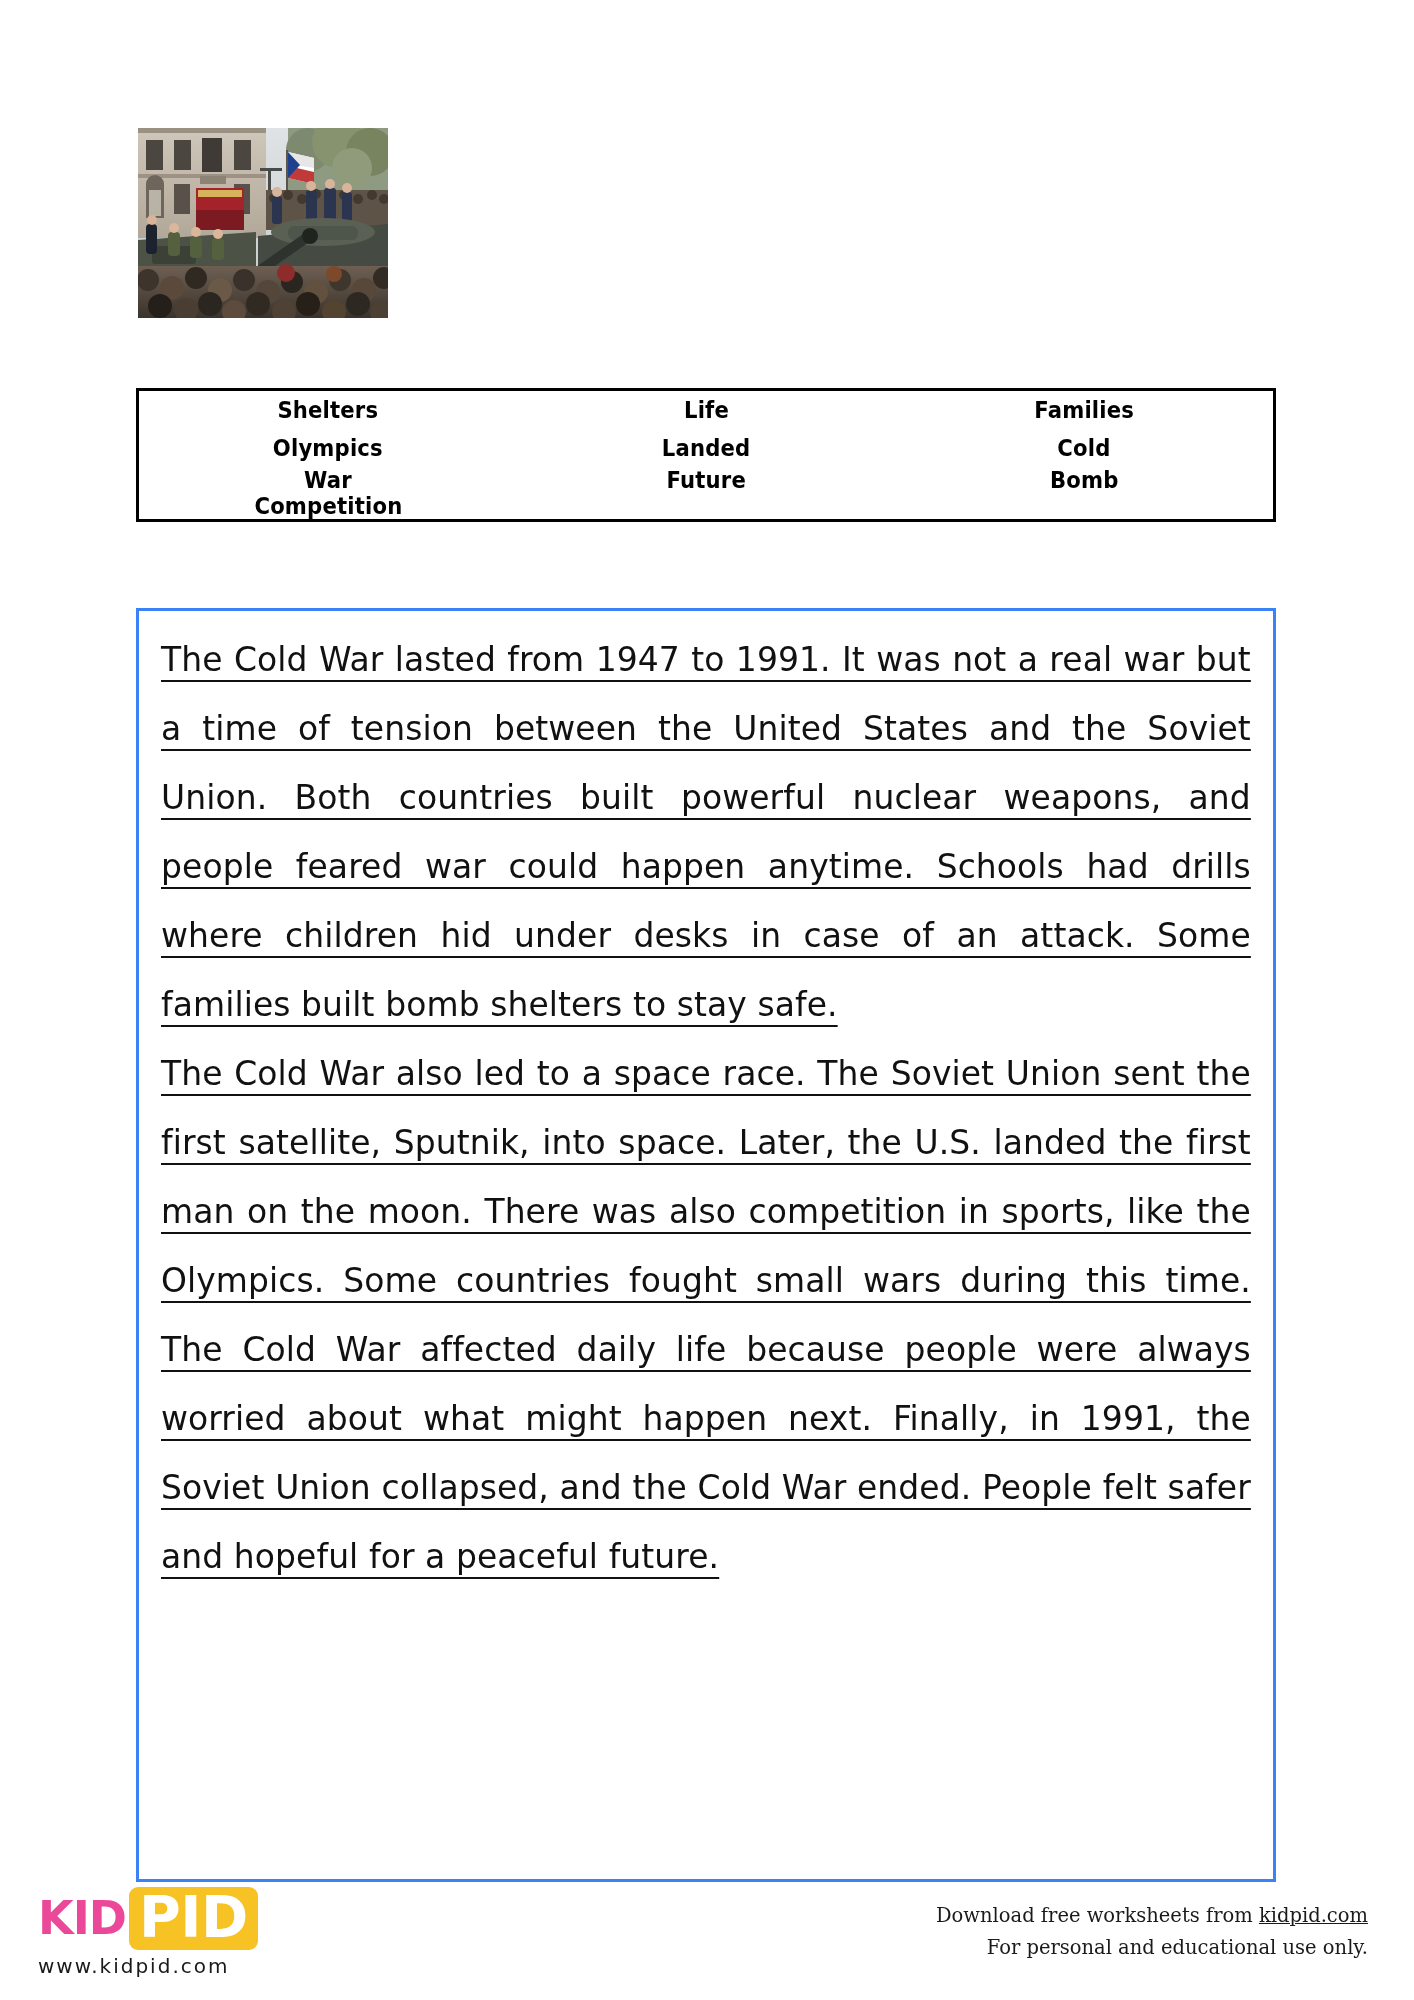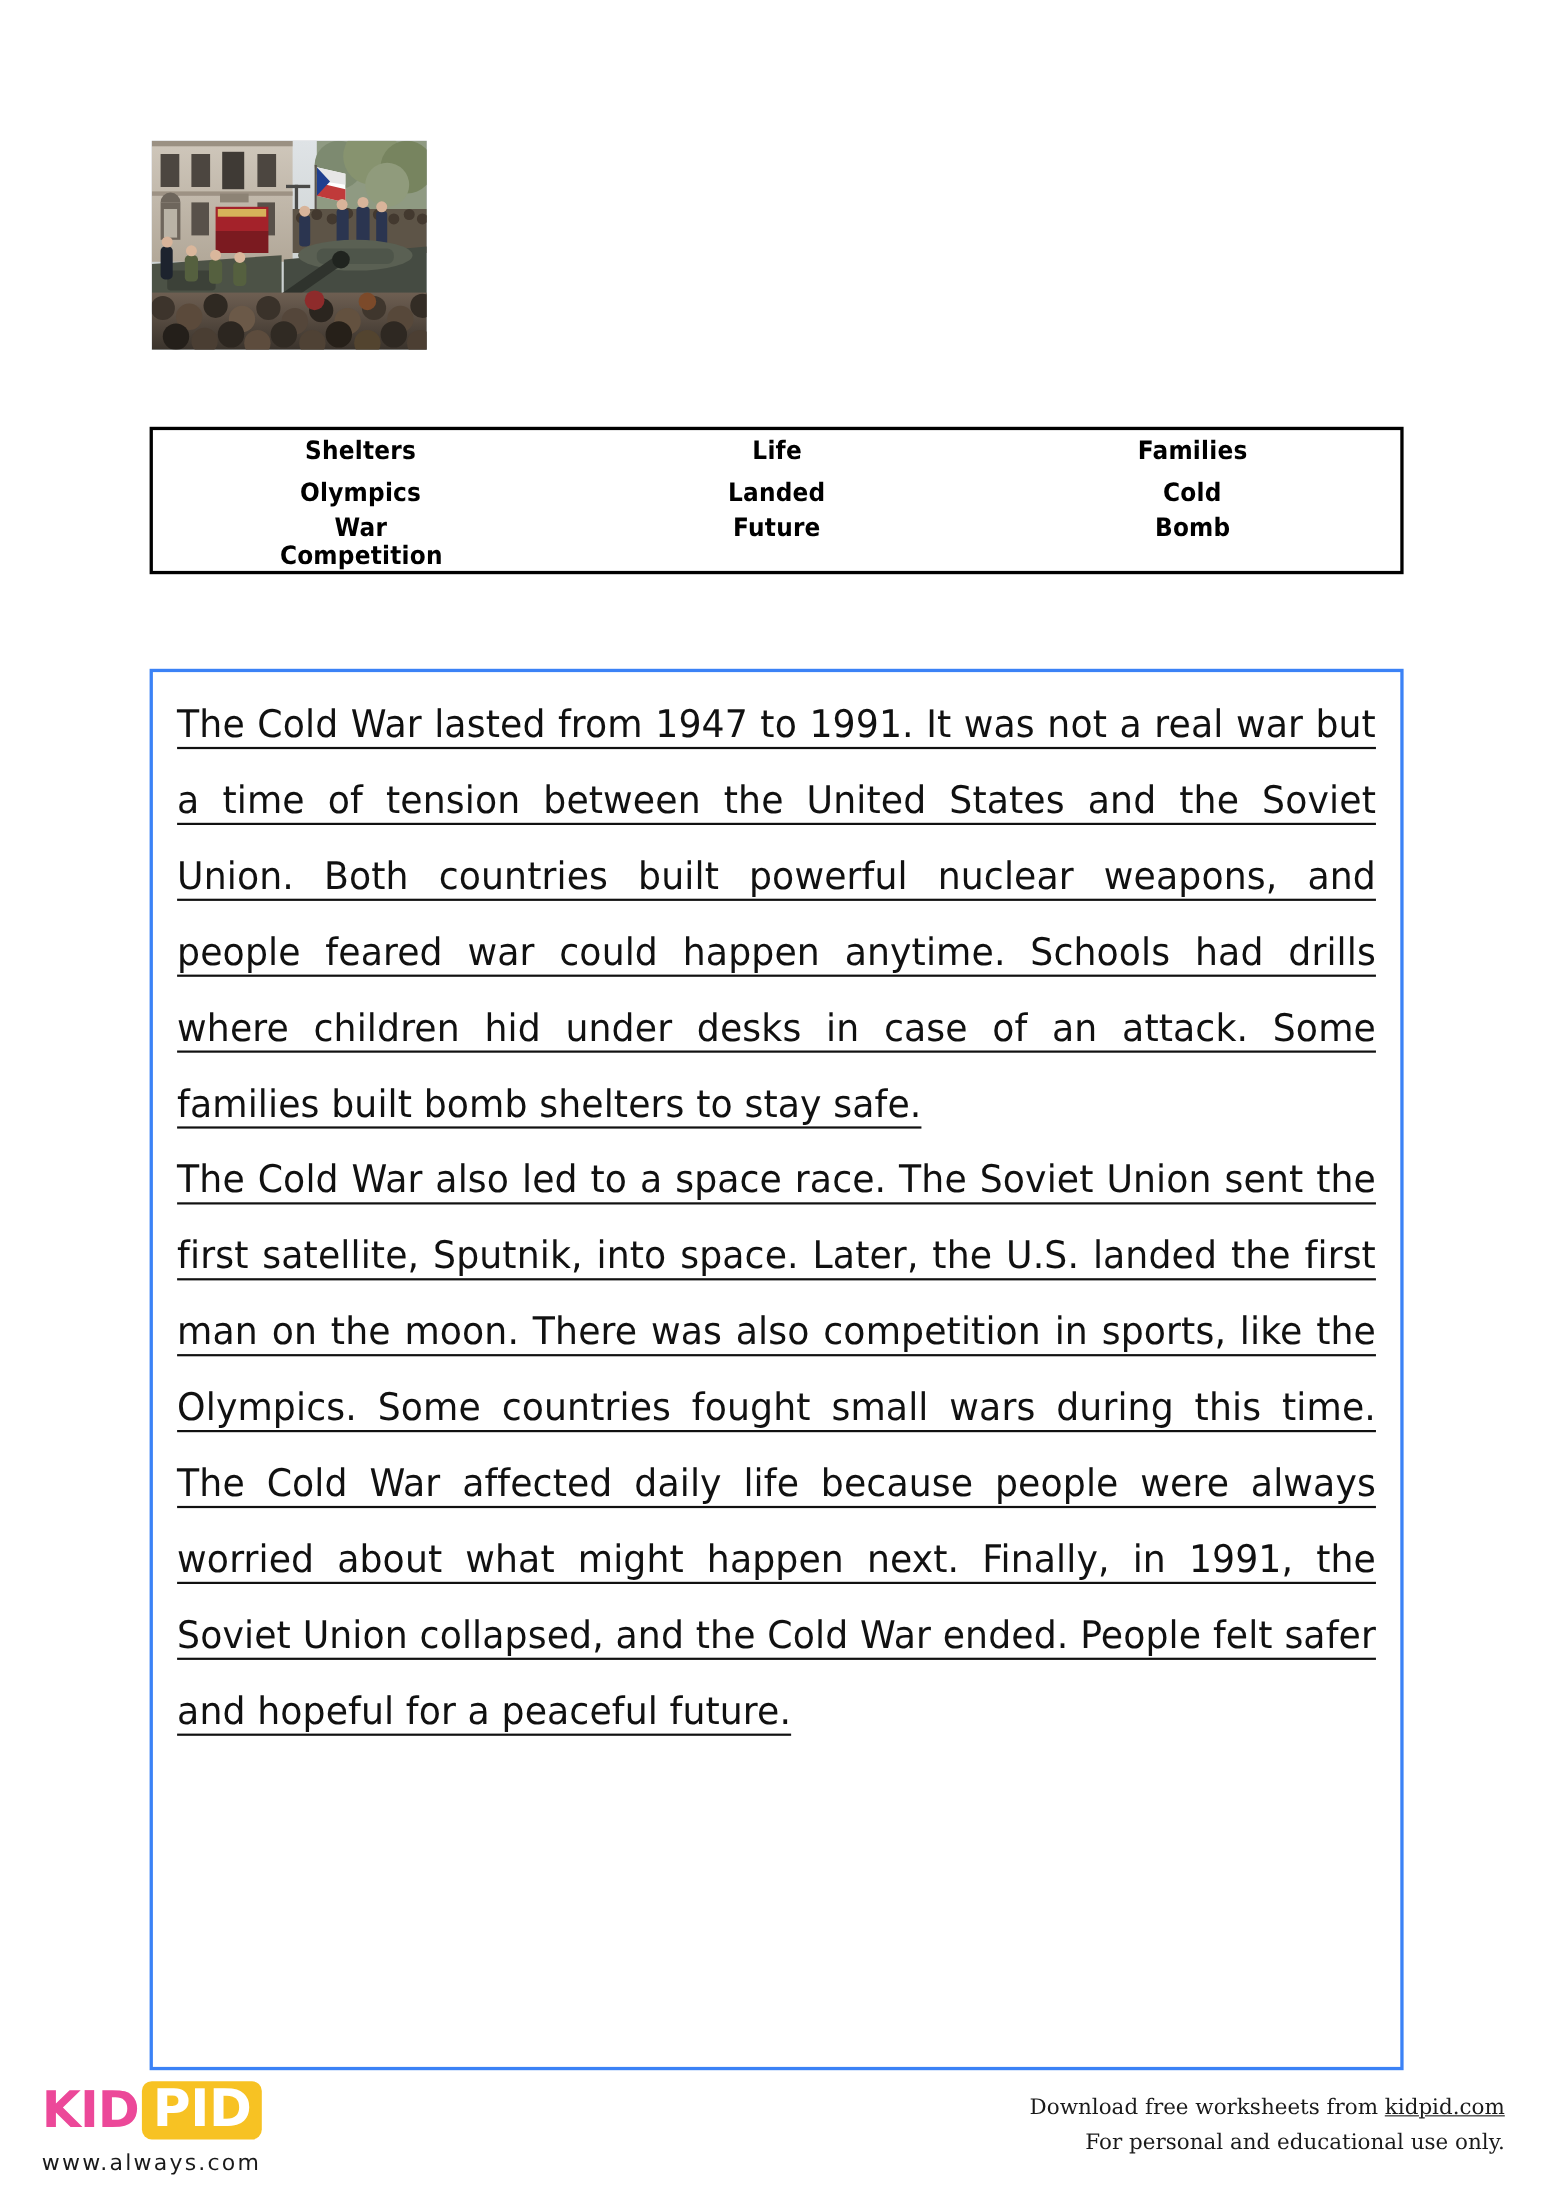--- a/index.html
+++ b/index.html
@@ -162,7 +162,7 @@
   .logo-pid {
     font-family: "DejaVu Sans", sans-serif;
     font-weight: bold;
-    font-size: 47px;
+    font-size: 57px;
     color: #ffffff;
     letter-spacing: -0.5px;
     line-height: 1;

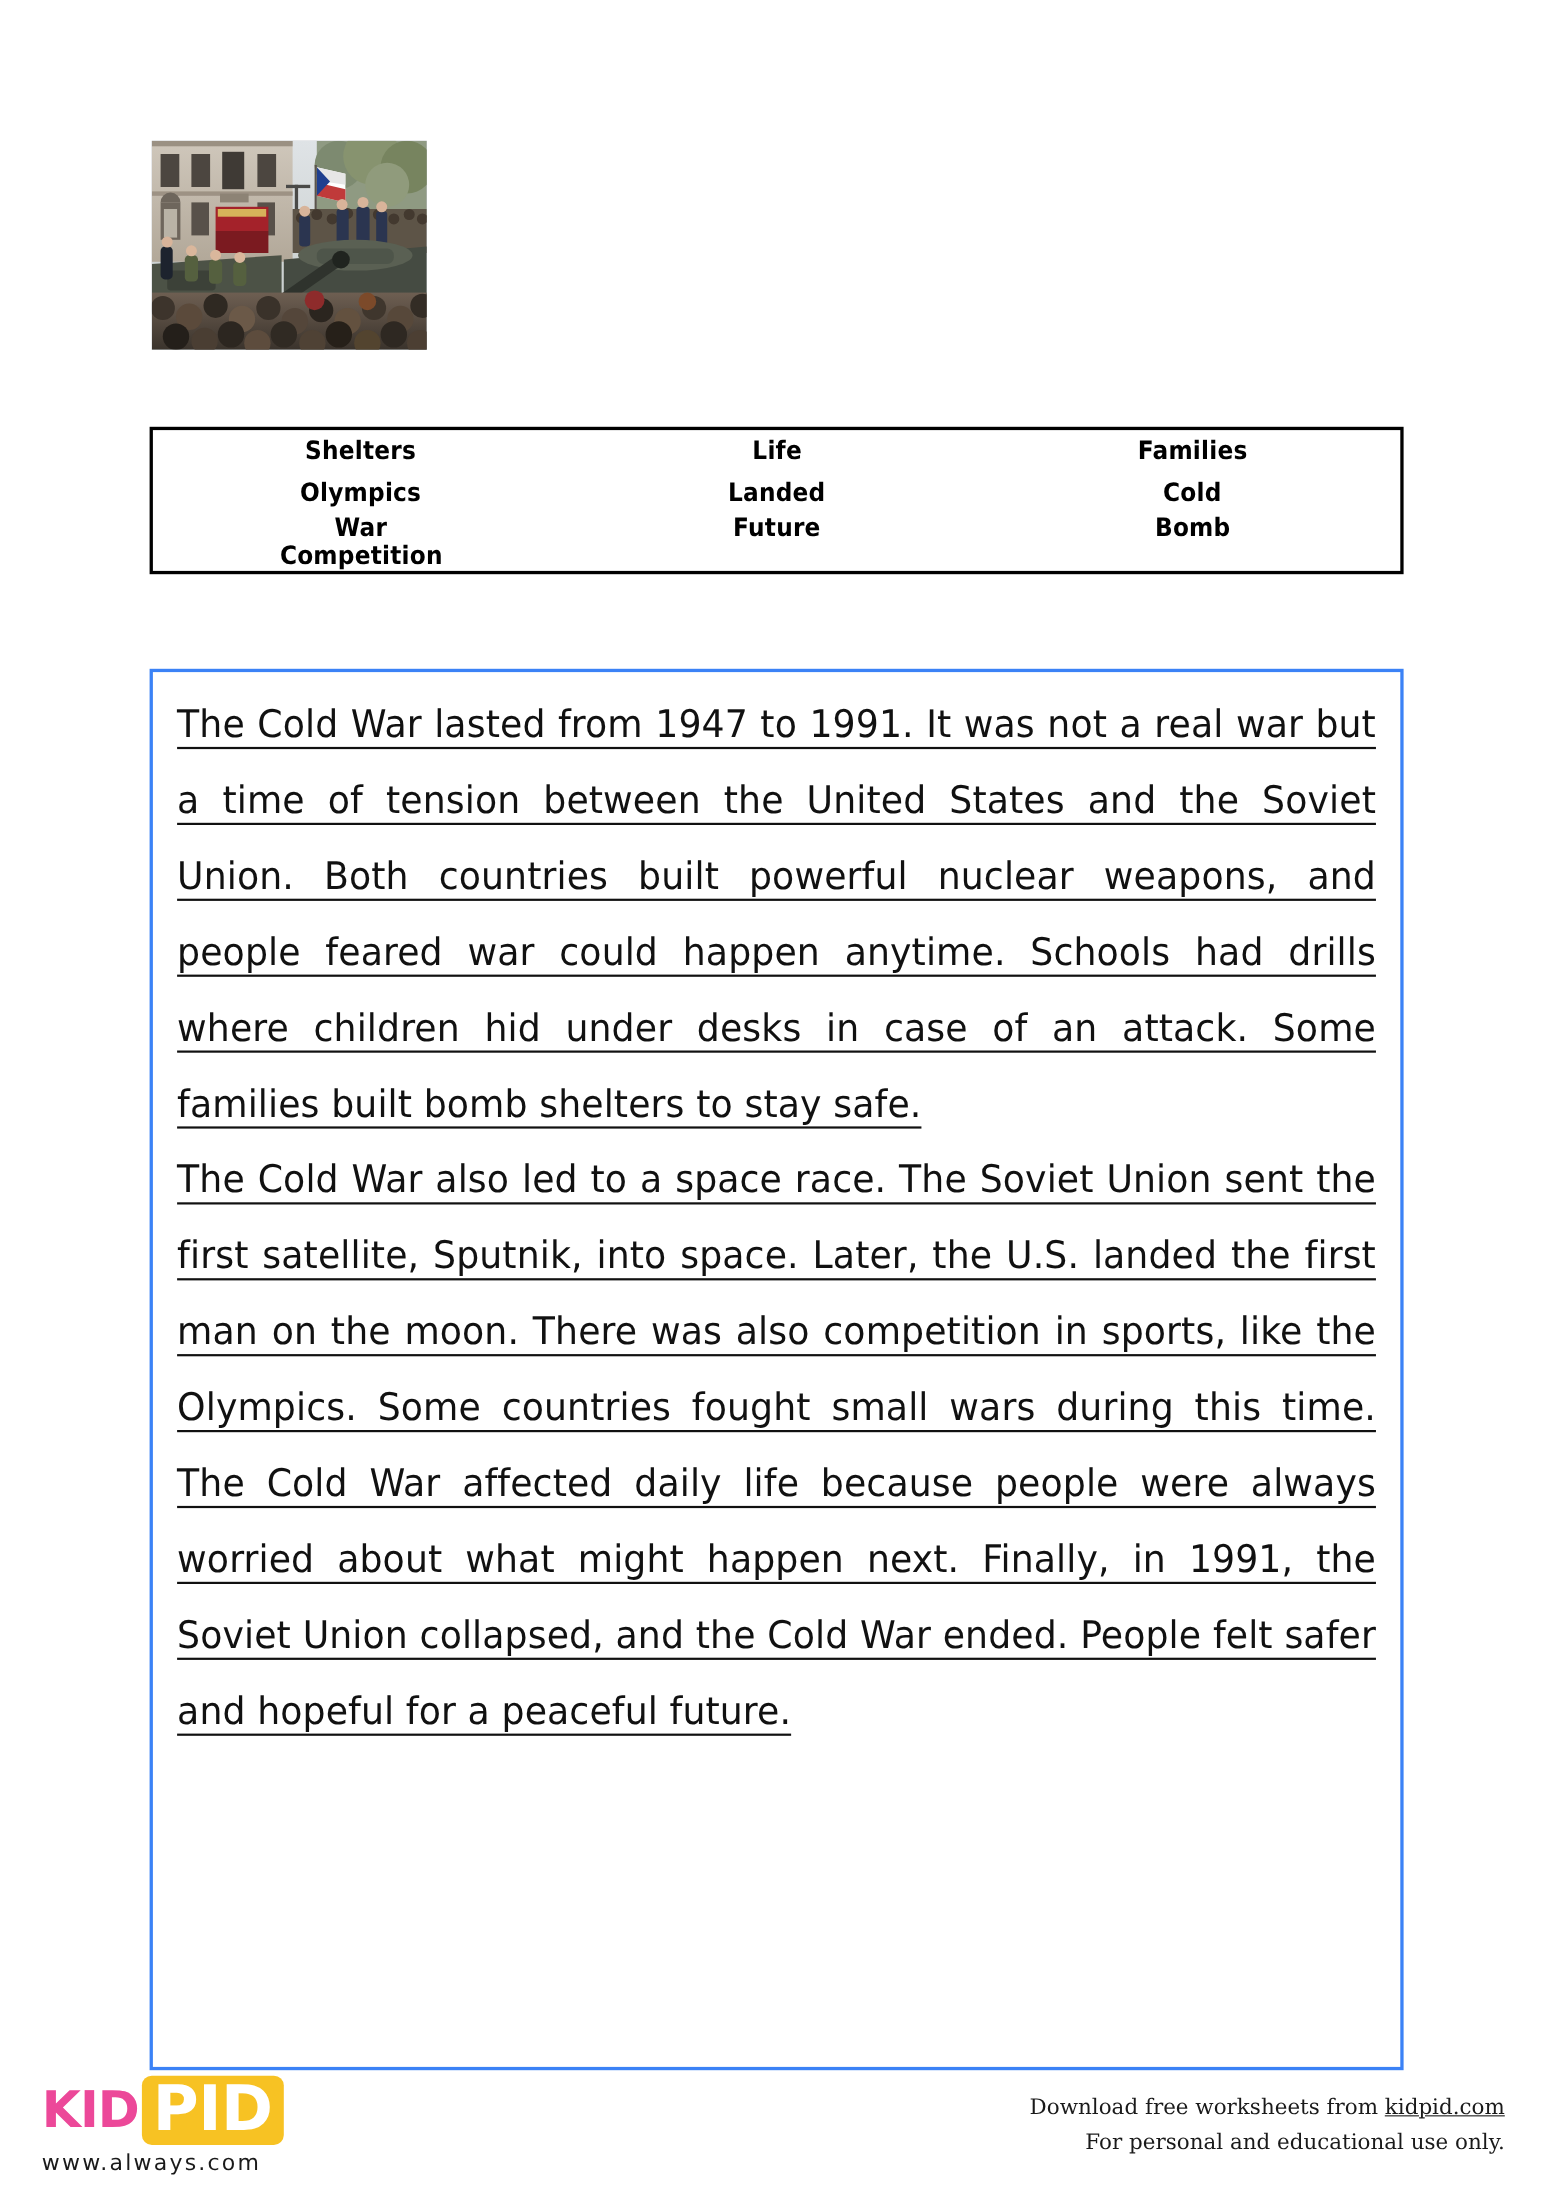--- a/index.html
+++ b/index.html
@@ -360,7 +360,7 @@
         <span class="logo-pid">PID</span>
       </span>
     </div>
-    <div class="logo-url">www.always.com</div>
+    <div class="logo-url">www.kidpid.com</div>
   </div>
 
   <div class="footer-note">

